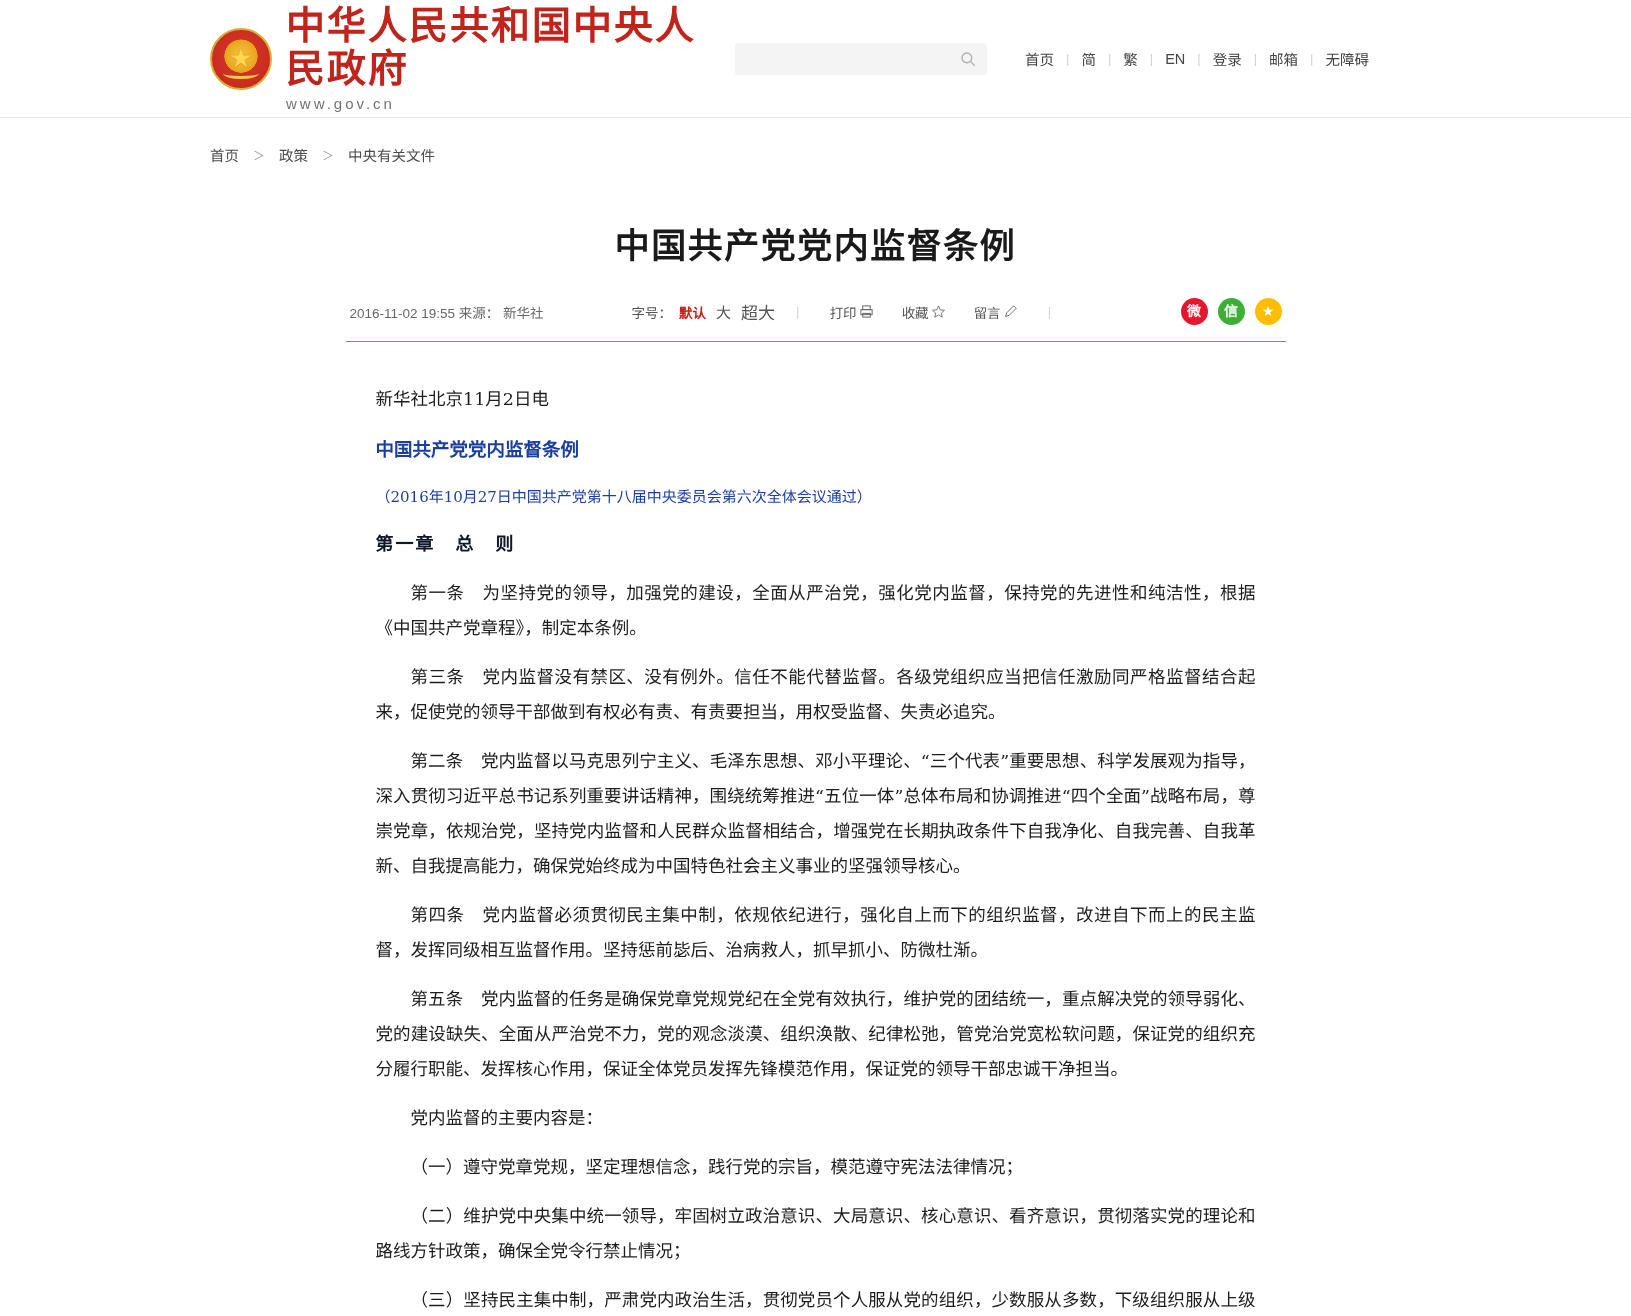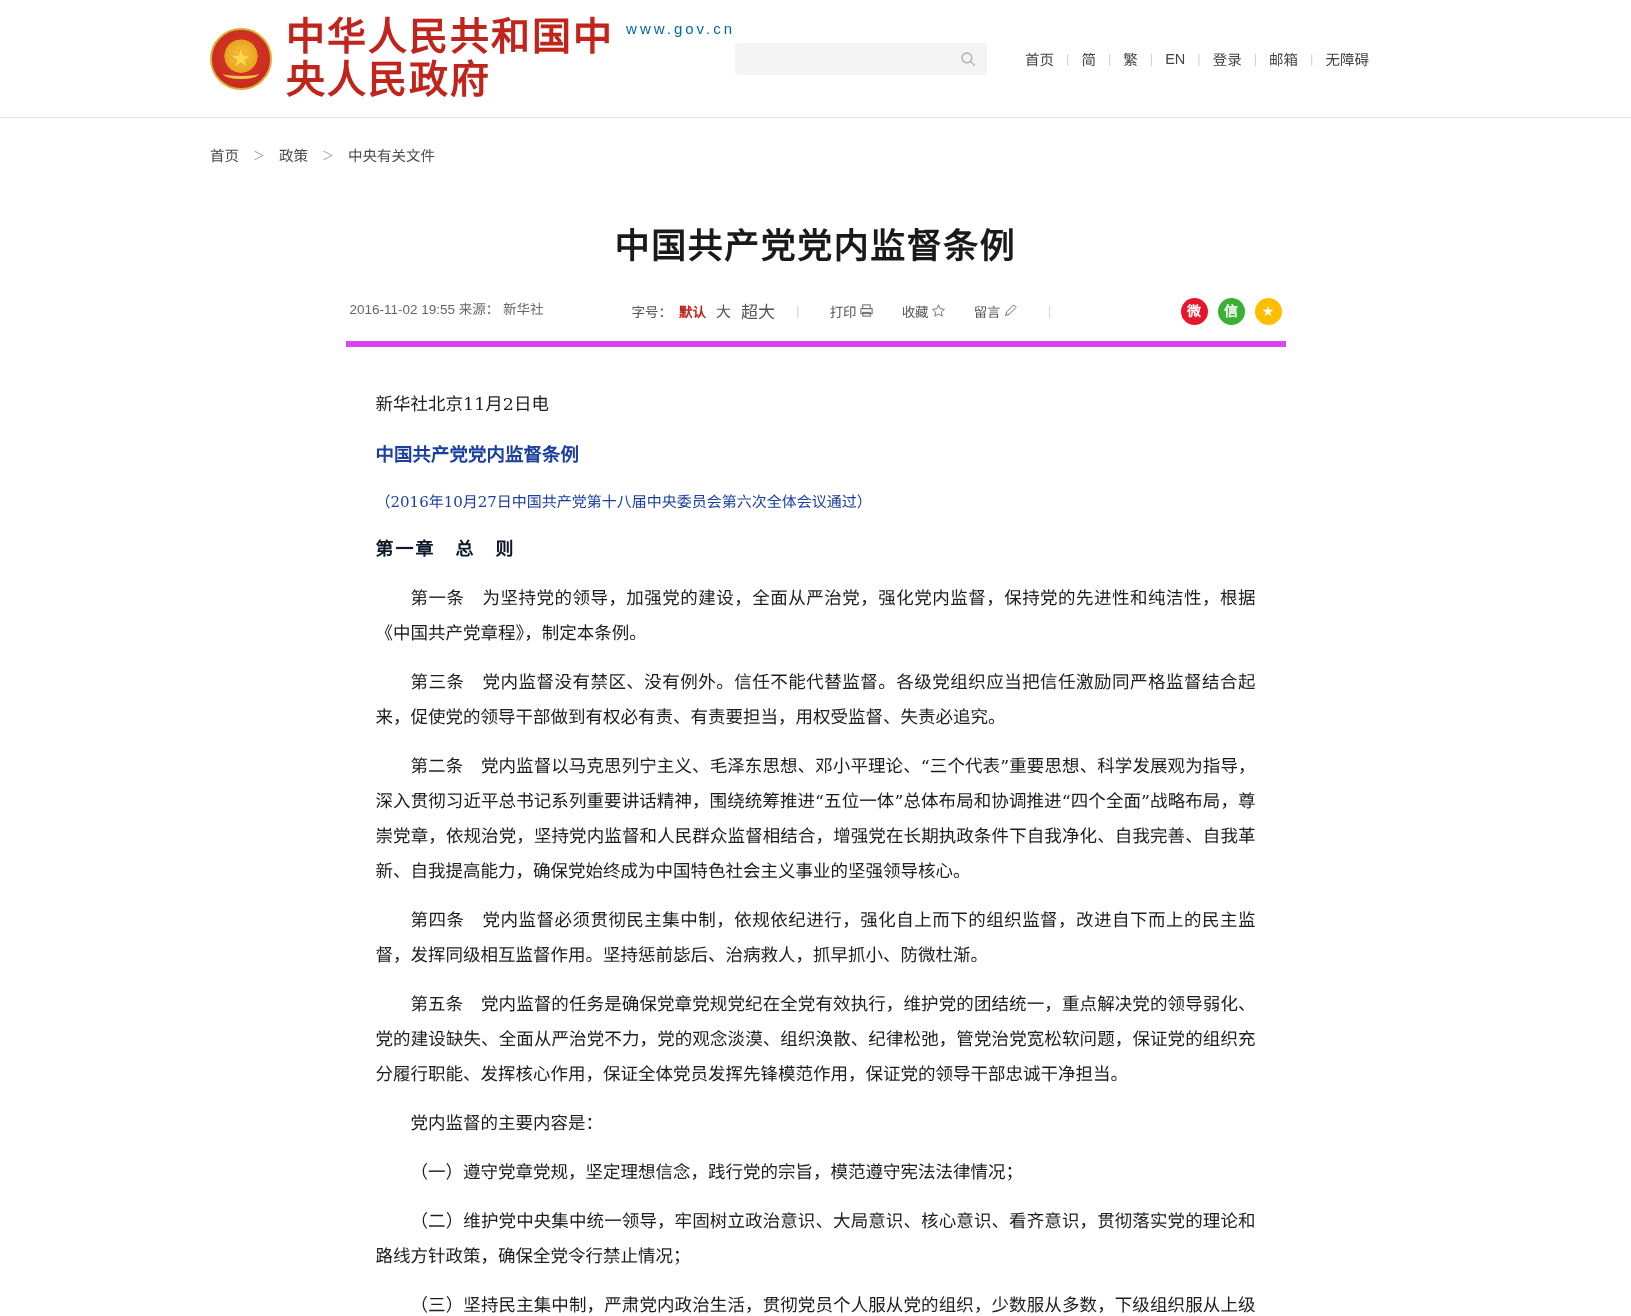--- a/index.html
+++ b/index.html
@@ -60,7 +60,7 @@
   }
   .site-title {
     display: flex;
-    flex-direction: row;
+    flex-direction: column;
     justify-content: center;
   }
   .site-title .cn {

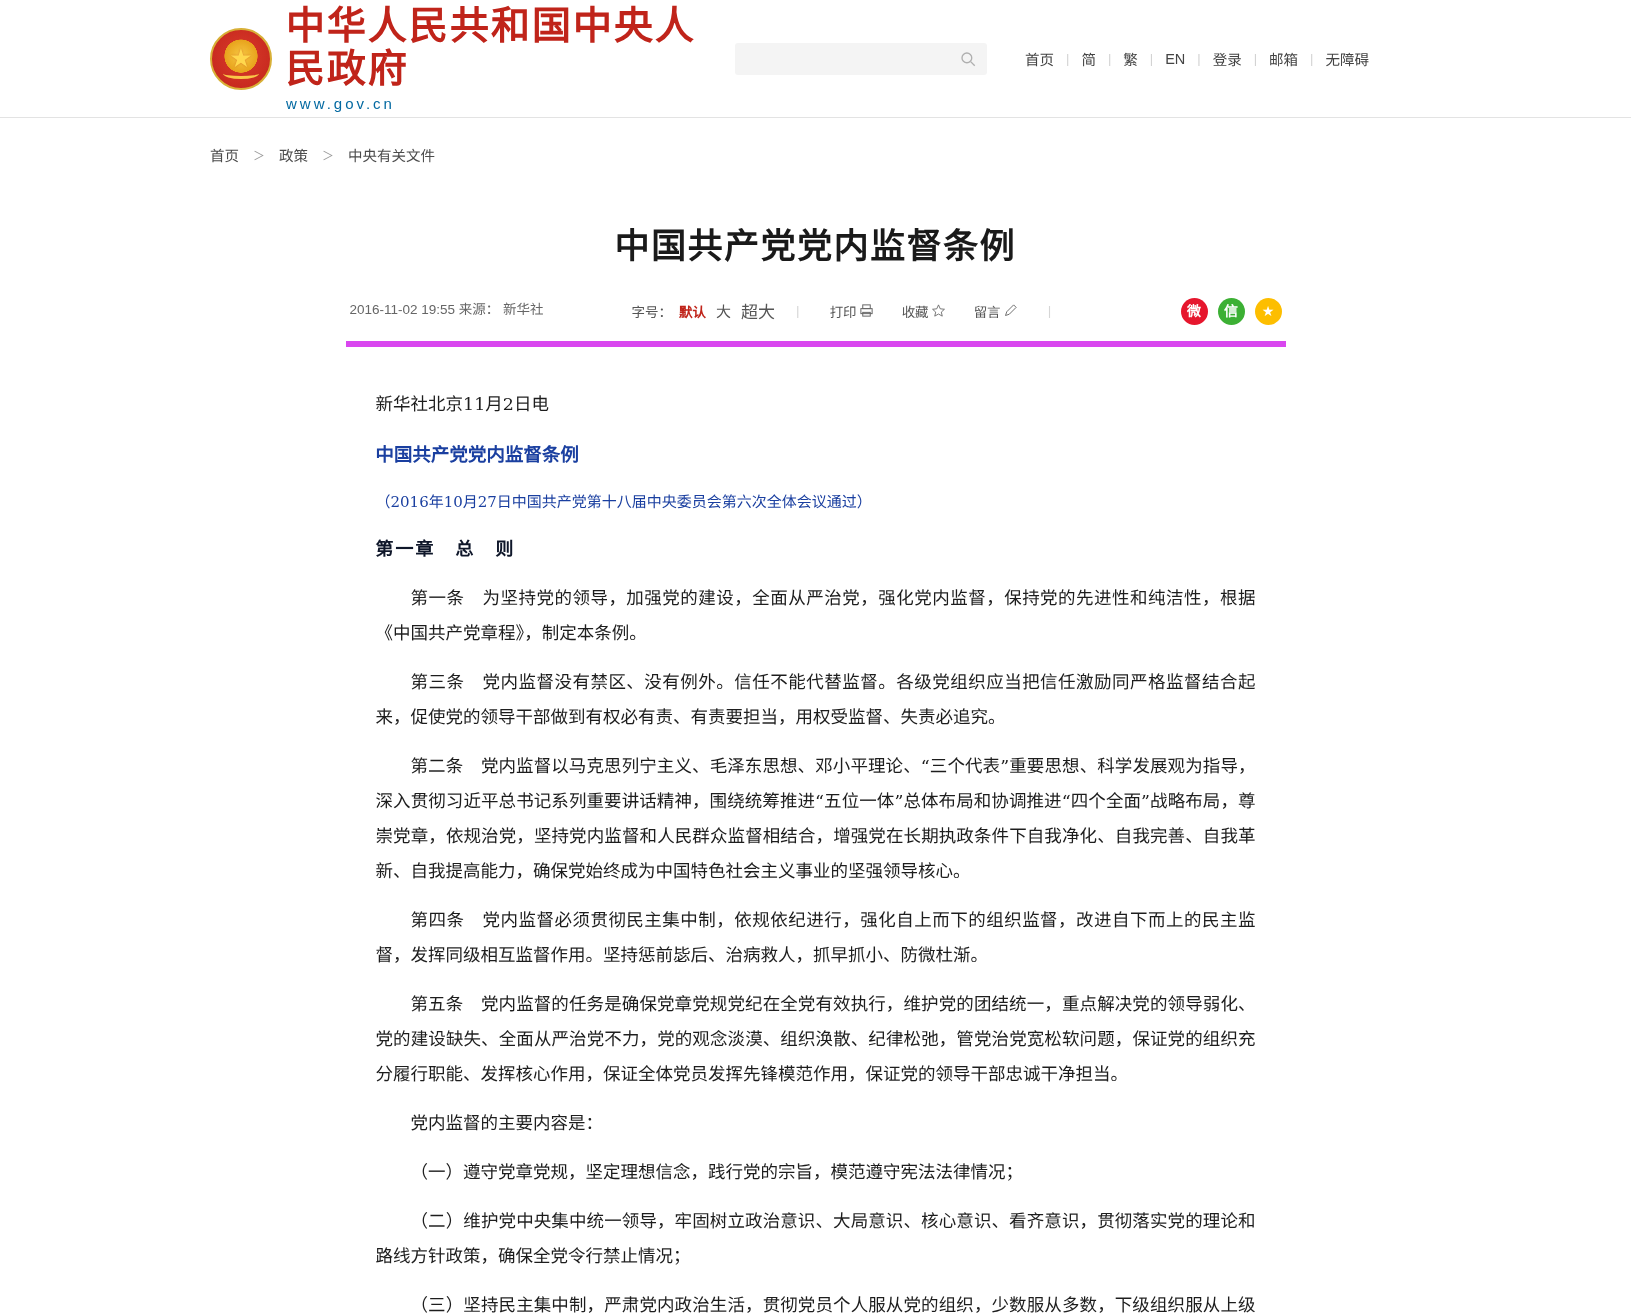--- a/index.html
+++ b/index.html
@@ -73,7 +73,7 @@
   }
   .site-title .en {
     font-size: 15px;
-    color: #0369a1;
+    color: #737373;
     letter-spacing: 3px;
     margin-top: 4px;
     font-family: "Liberation Sans", sans-serif;

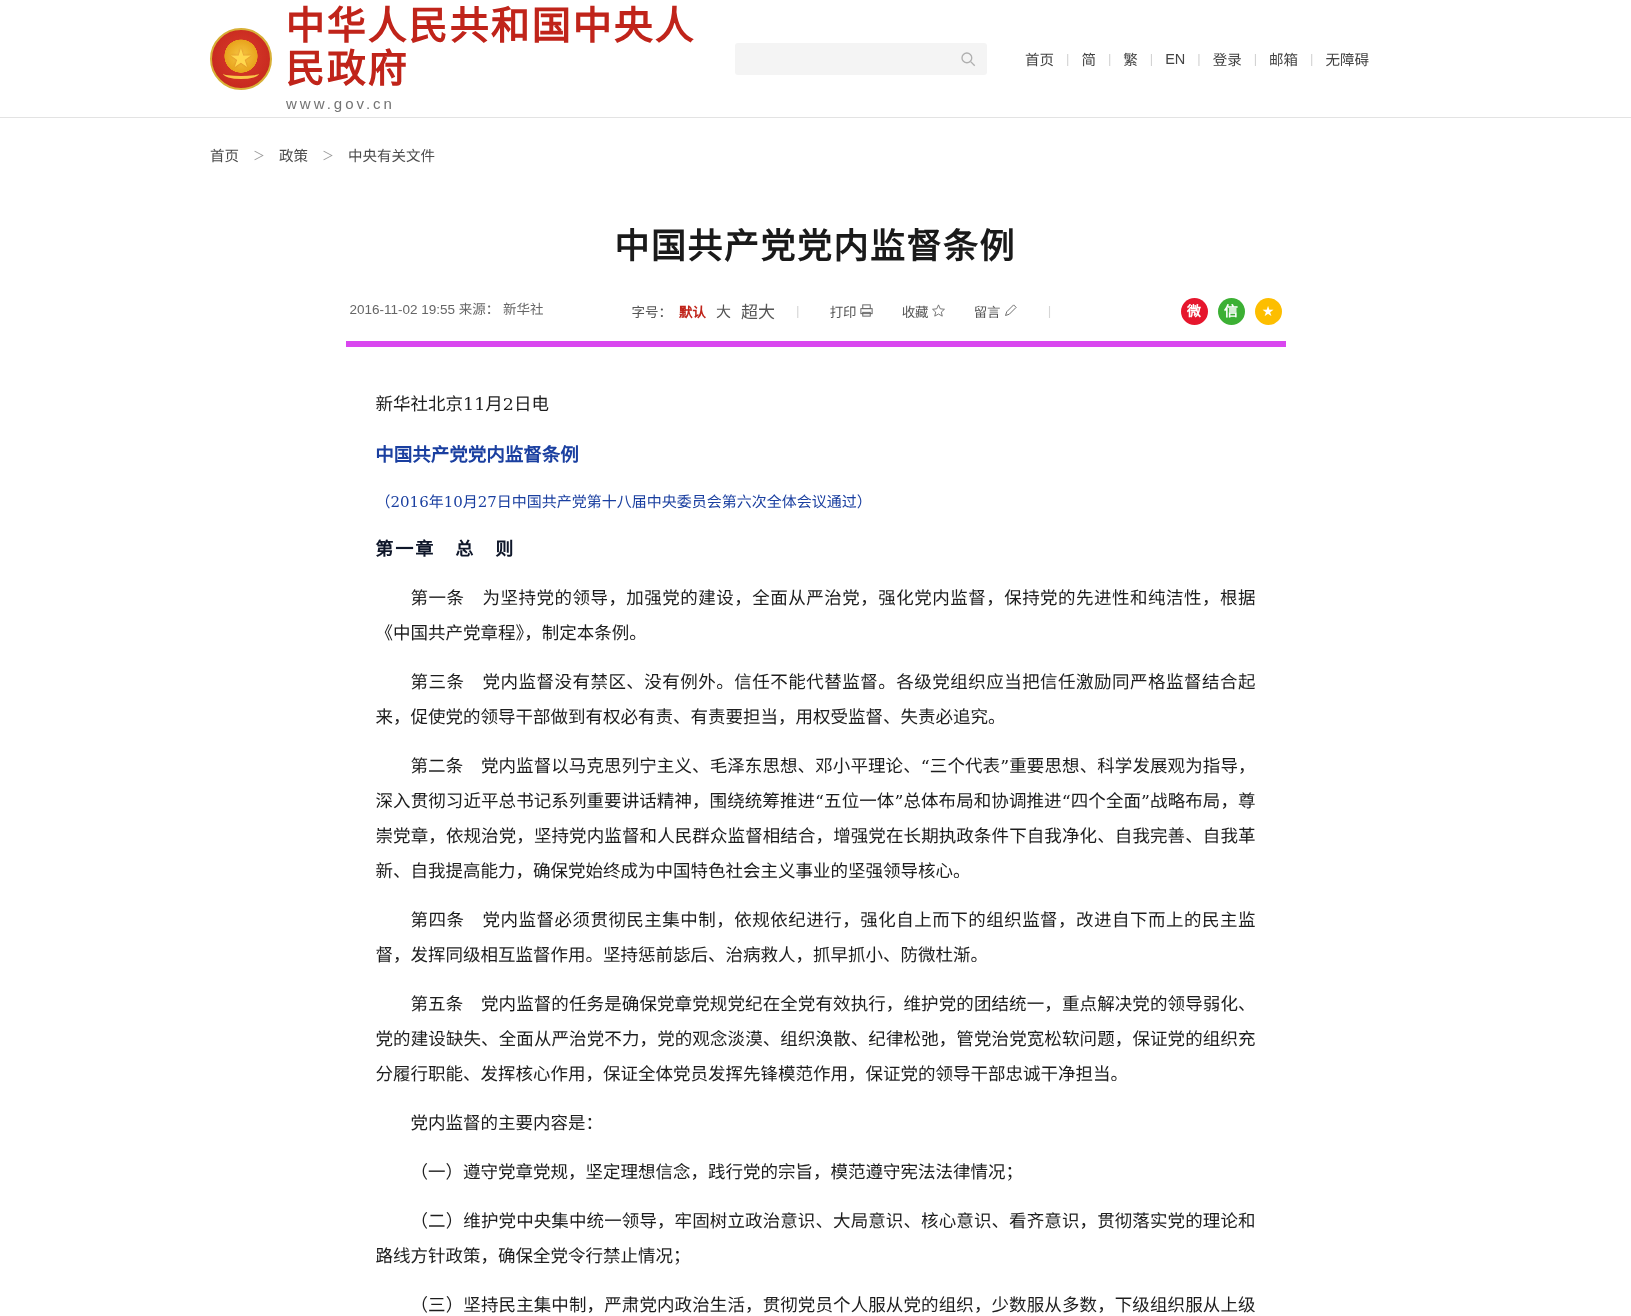--- a/index.html
+++ b/index.html
@@ -161,8 +161,8 @@
   }
   .meta-bar {
     display: flex;
-    align-items: flex-start;
-    border-bottom: 6px solid #d946ef;
+    align-items: center;
+    border-bottom: 1px solid #d946ef;
     padding: 0 4px 16px;
     font-size: 13.5px;
     color: #666;

